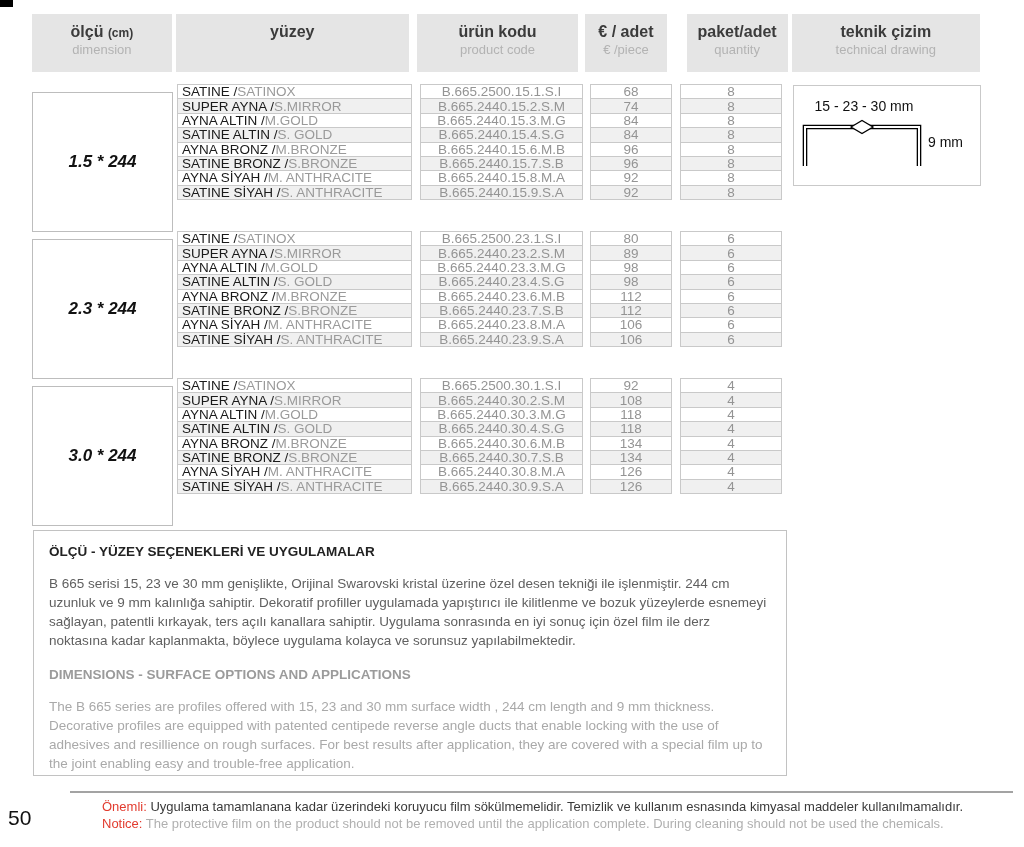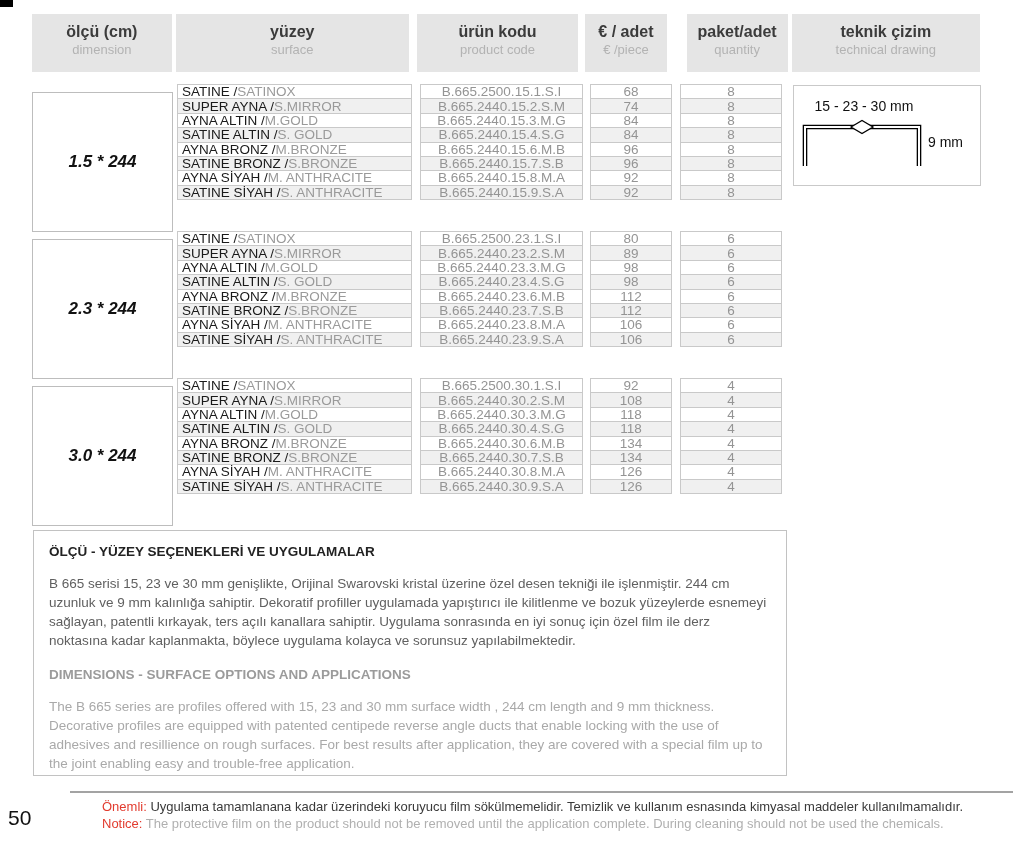--- a/index.html
+++ b/index.html
@@ -17,7 +17,7 @@
   .hb4{width:102px;margin-left:20px;}
   .hb5{width:190px;margin-left:4px;}
   .h-tr{font-size:16px;font-weight:bold;color:#3b3b3b;}
-  .h-small{font-size:16px;font-weight:bold;}
+  .h-small{font-size:12px;font-weight:bold;}
   .h-en{font-size:13px;color:#b3b3b3;margin-top:1px;}
 
   

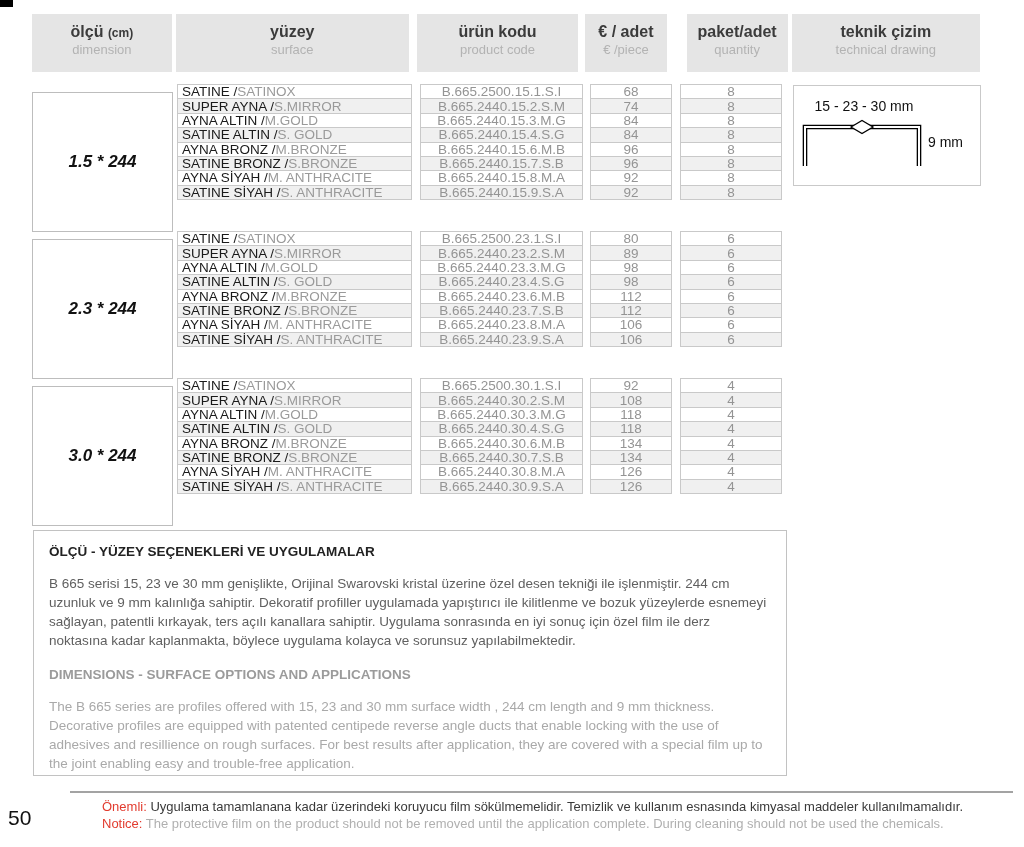--- a/index.html
+++ b/index.html
@@ -72,7 +72,6 @@
     </div>
     <div class="hbox hb1">
       <div class="h-tr">yüzey</div>
-      <div class="h-en">surface</div>
     </div>
     <div class="hbox hb2">
       <div class="h-tr">ürün kodu</div>

